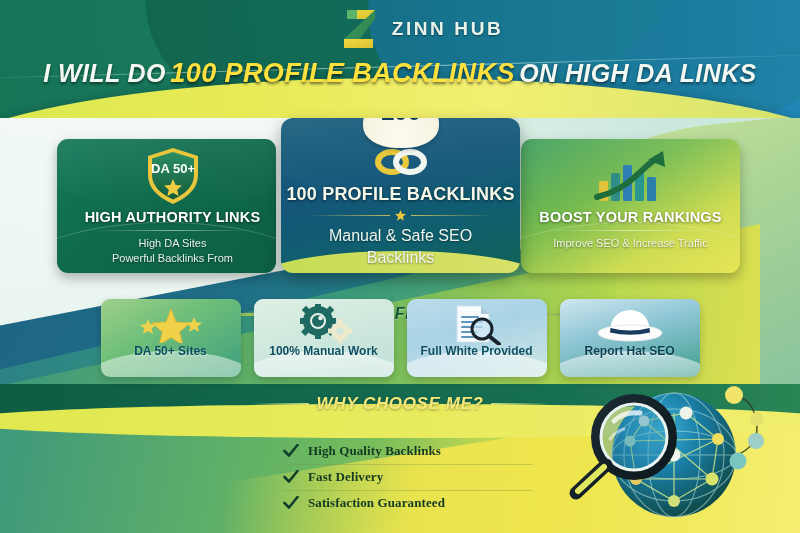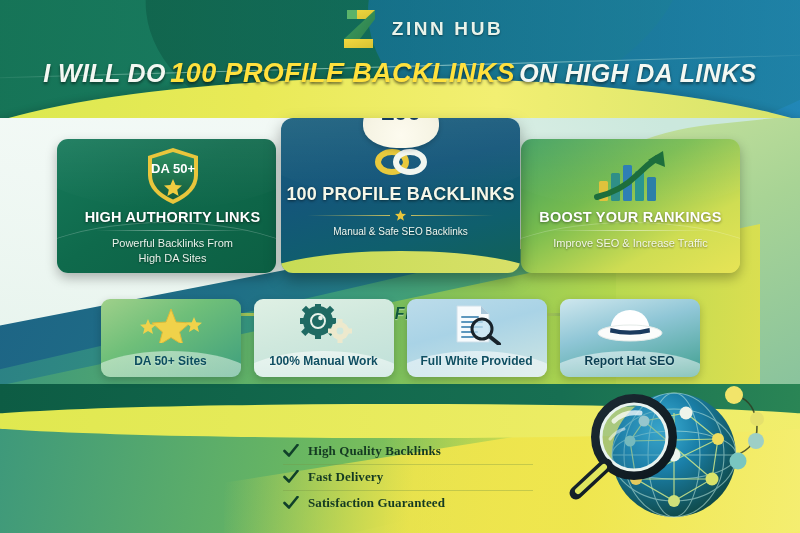--- a/index.html
+++ b/index.html
@@ -211,7 +211,7 @@
     margin-top:5px; padding:0 14px;
     text-shadow:0 1px 2px rgba(0,0,0,.45);
   }
-  .card.center .card-sub{ font-size:10px; color:#eef6ef; }
+  .card.center .card-sub{ font-size:16px; color:#eef6ef; }
   .card.right .card-title{ color:#ffffff; text-shadow:0 1px 3px rgba(0,0,0,.45); }
   .card.right .card-sub{ color:#f2f7e6; }
 

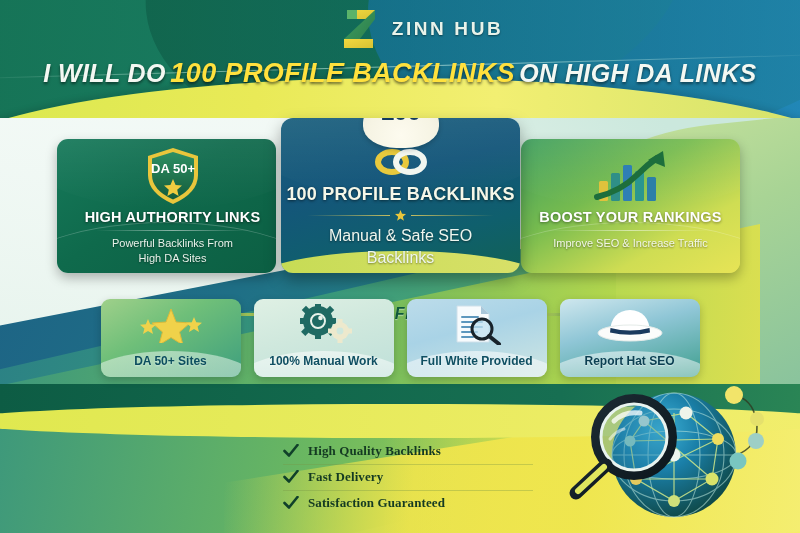--- a/index.html
+++ b/index.html
@@ -403,8 +403,8 @@
       <div class="card-title">HIGH AUTHORITY LINKS</div>
       <div class="card-rule"></div>
       <div class="card-sub">
+        <div>High DA Sites</div>
         <div>Powerful Backlinks From</div>
-        <div>High DA Sites</div>
       </div>
     </div>
 

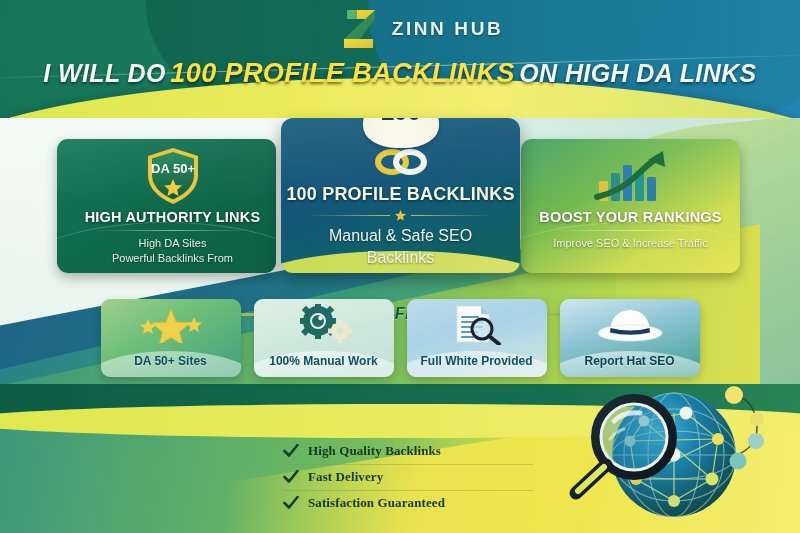--- a/index.html
+++ b/index.html
@@ -300,7 +300,7 @@
     position:relative; z-index:3;
     font-size:12px; font-weight:bold;
     color:#0f4f62;
-    padding-bottom:9px;
+    padding-bottom:19px;
     text-shadow:0 1px 1px rgba(255,255,255,.5);
   }
   .feat.f1 .feat-label{ color:#0c4e5f; text-shadow:0 1px 2px rgba(255,255,255,.45); }

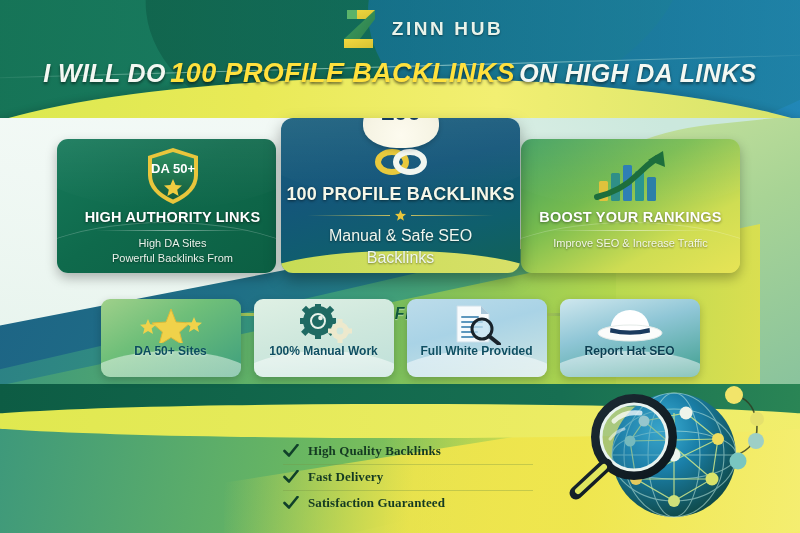--- a/index.html
+++ b/index.html
@@ -542,6 +542,11 @@
   </div>
 
   <div class="why-bg"></div>
+  <div class="section-band why">
+    <div class="band-line plain"></div>
+    <div class="band-title">WHY CHOOSE ME?</div>
+    <div class="band-line plain r"></div>
+  </div>
 
   <div class="checklist">
     <div class="check-row">

